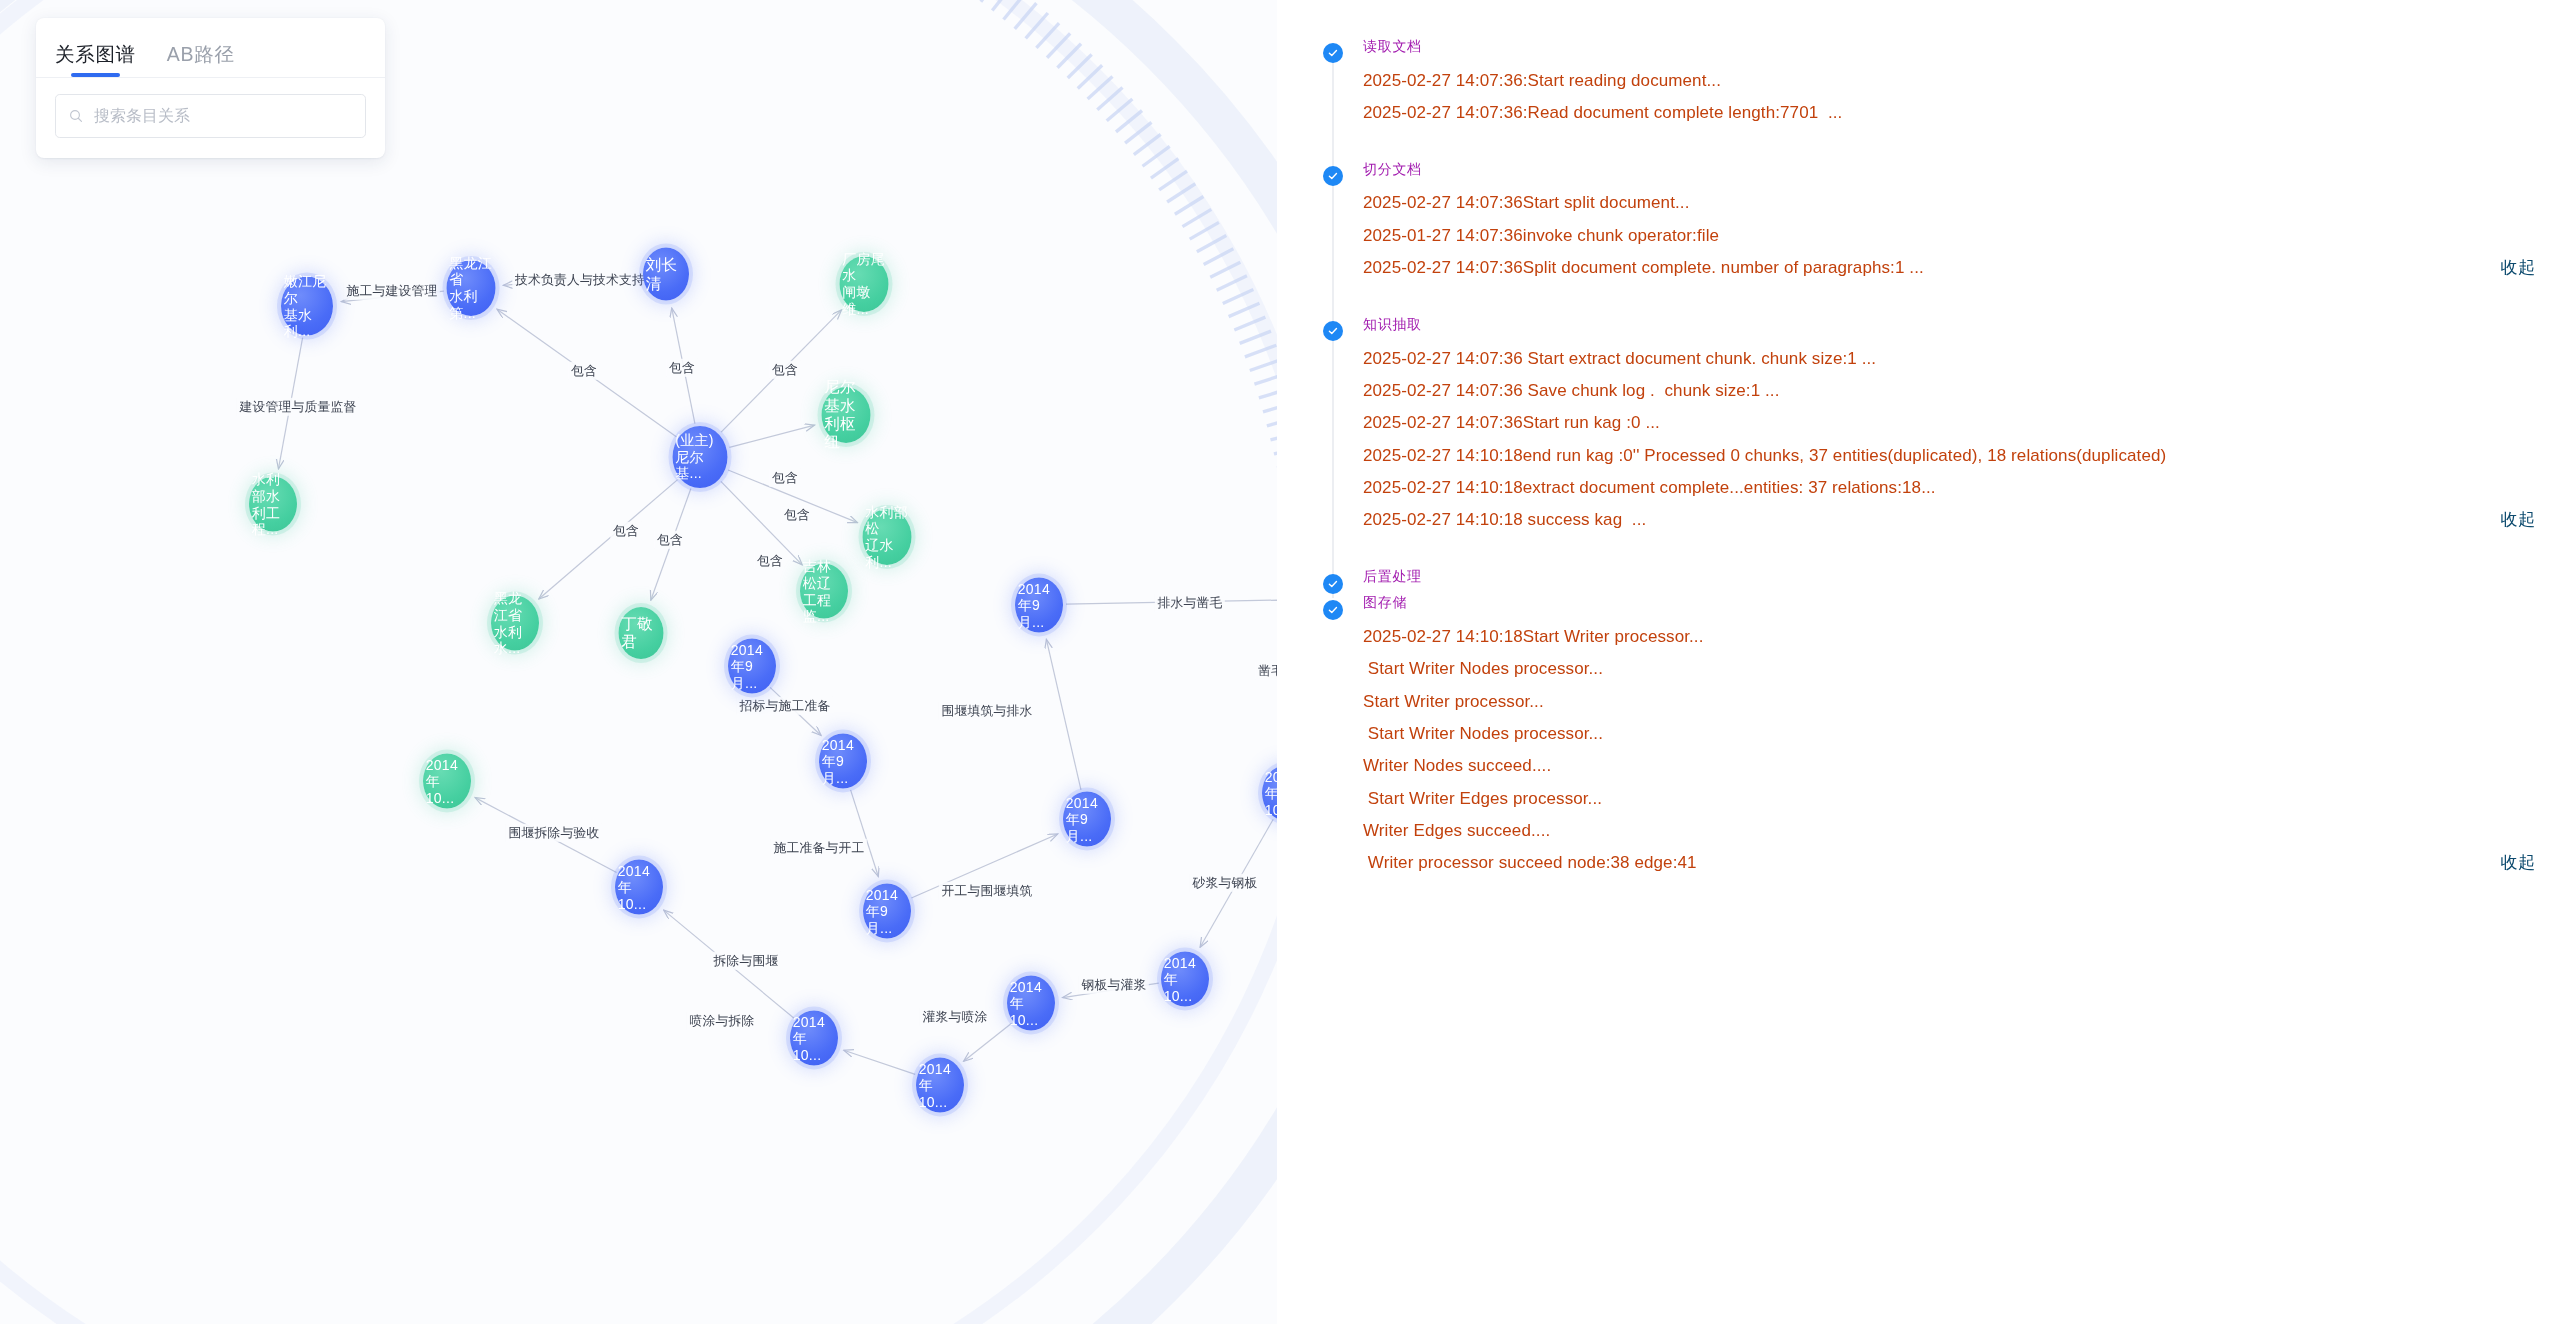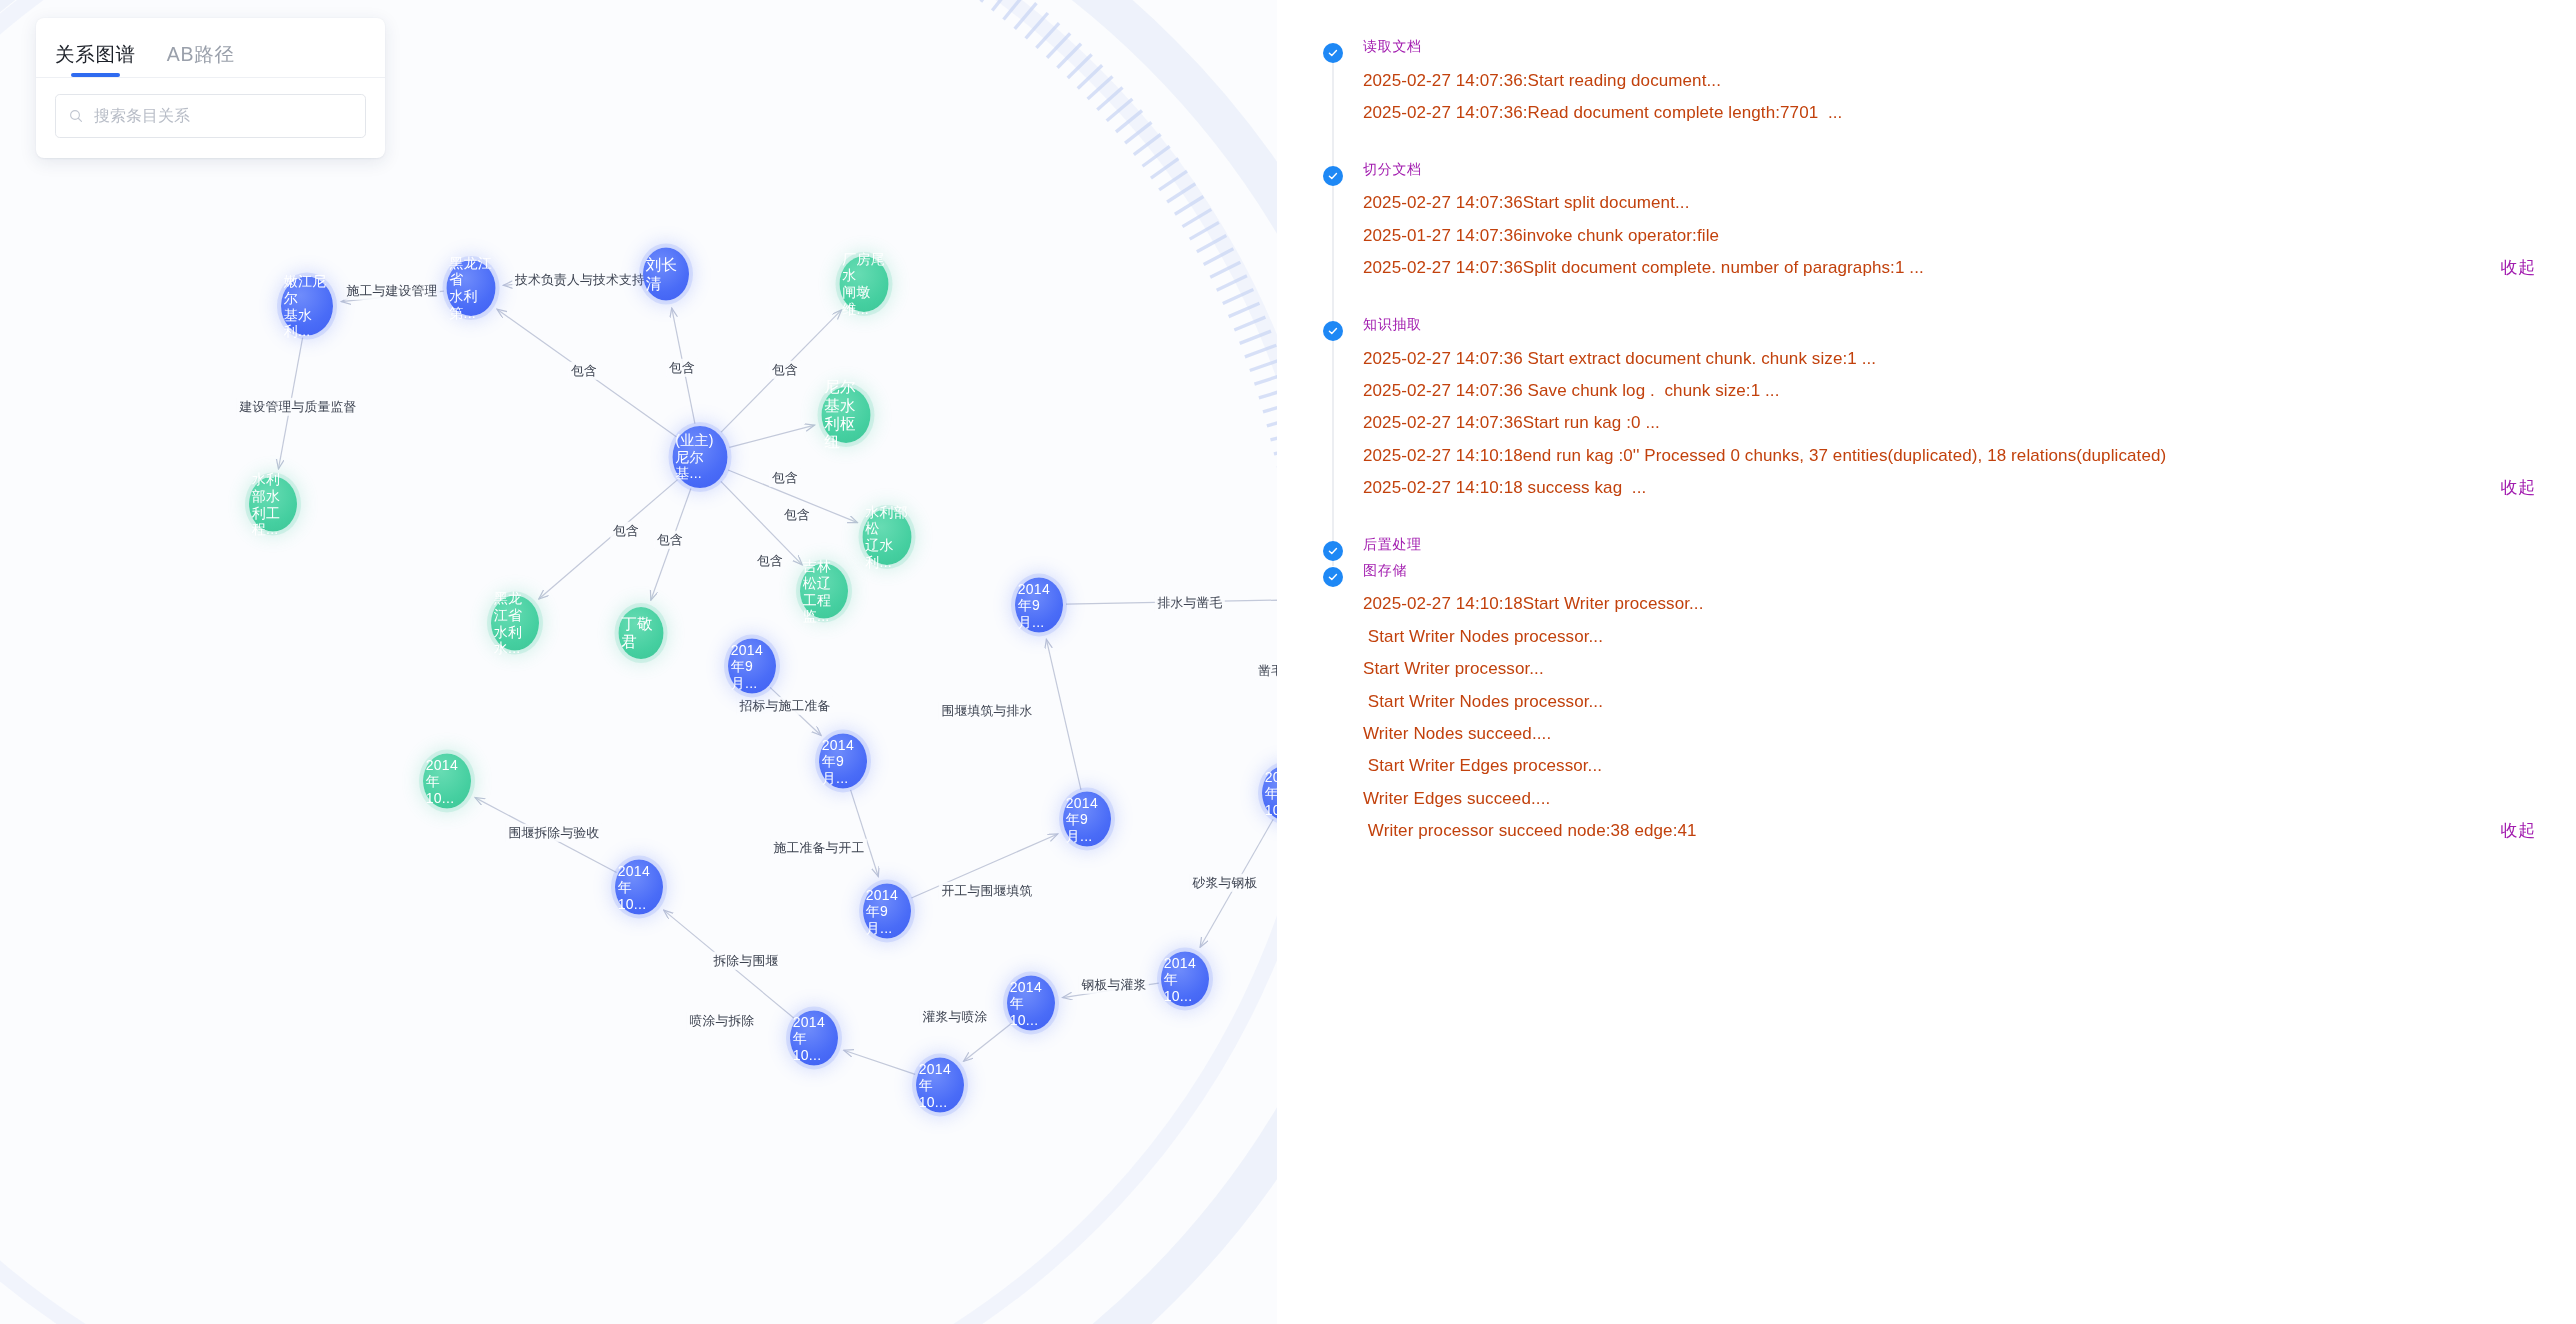--- a/index.html
+++ b/index.html
@@ -102,7 +102,7 @@
     white-space:pre;
   }
   .collapse-link{
-    font-size:17px;color:#a21caf;cursor:pointer;flex:0 0 auto;margin-left:27px;letter-spacing:0.7px;
+    font-size:17px;color:#0c4a6e;cursor:pointer;flex:0 0 auto;margin-left:27px;letter-spacing:0.7px;
   }
   .collapse-link.hidden{visibility:hidden;}
 </style>

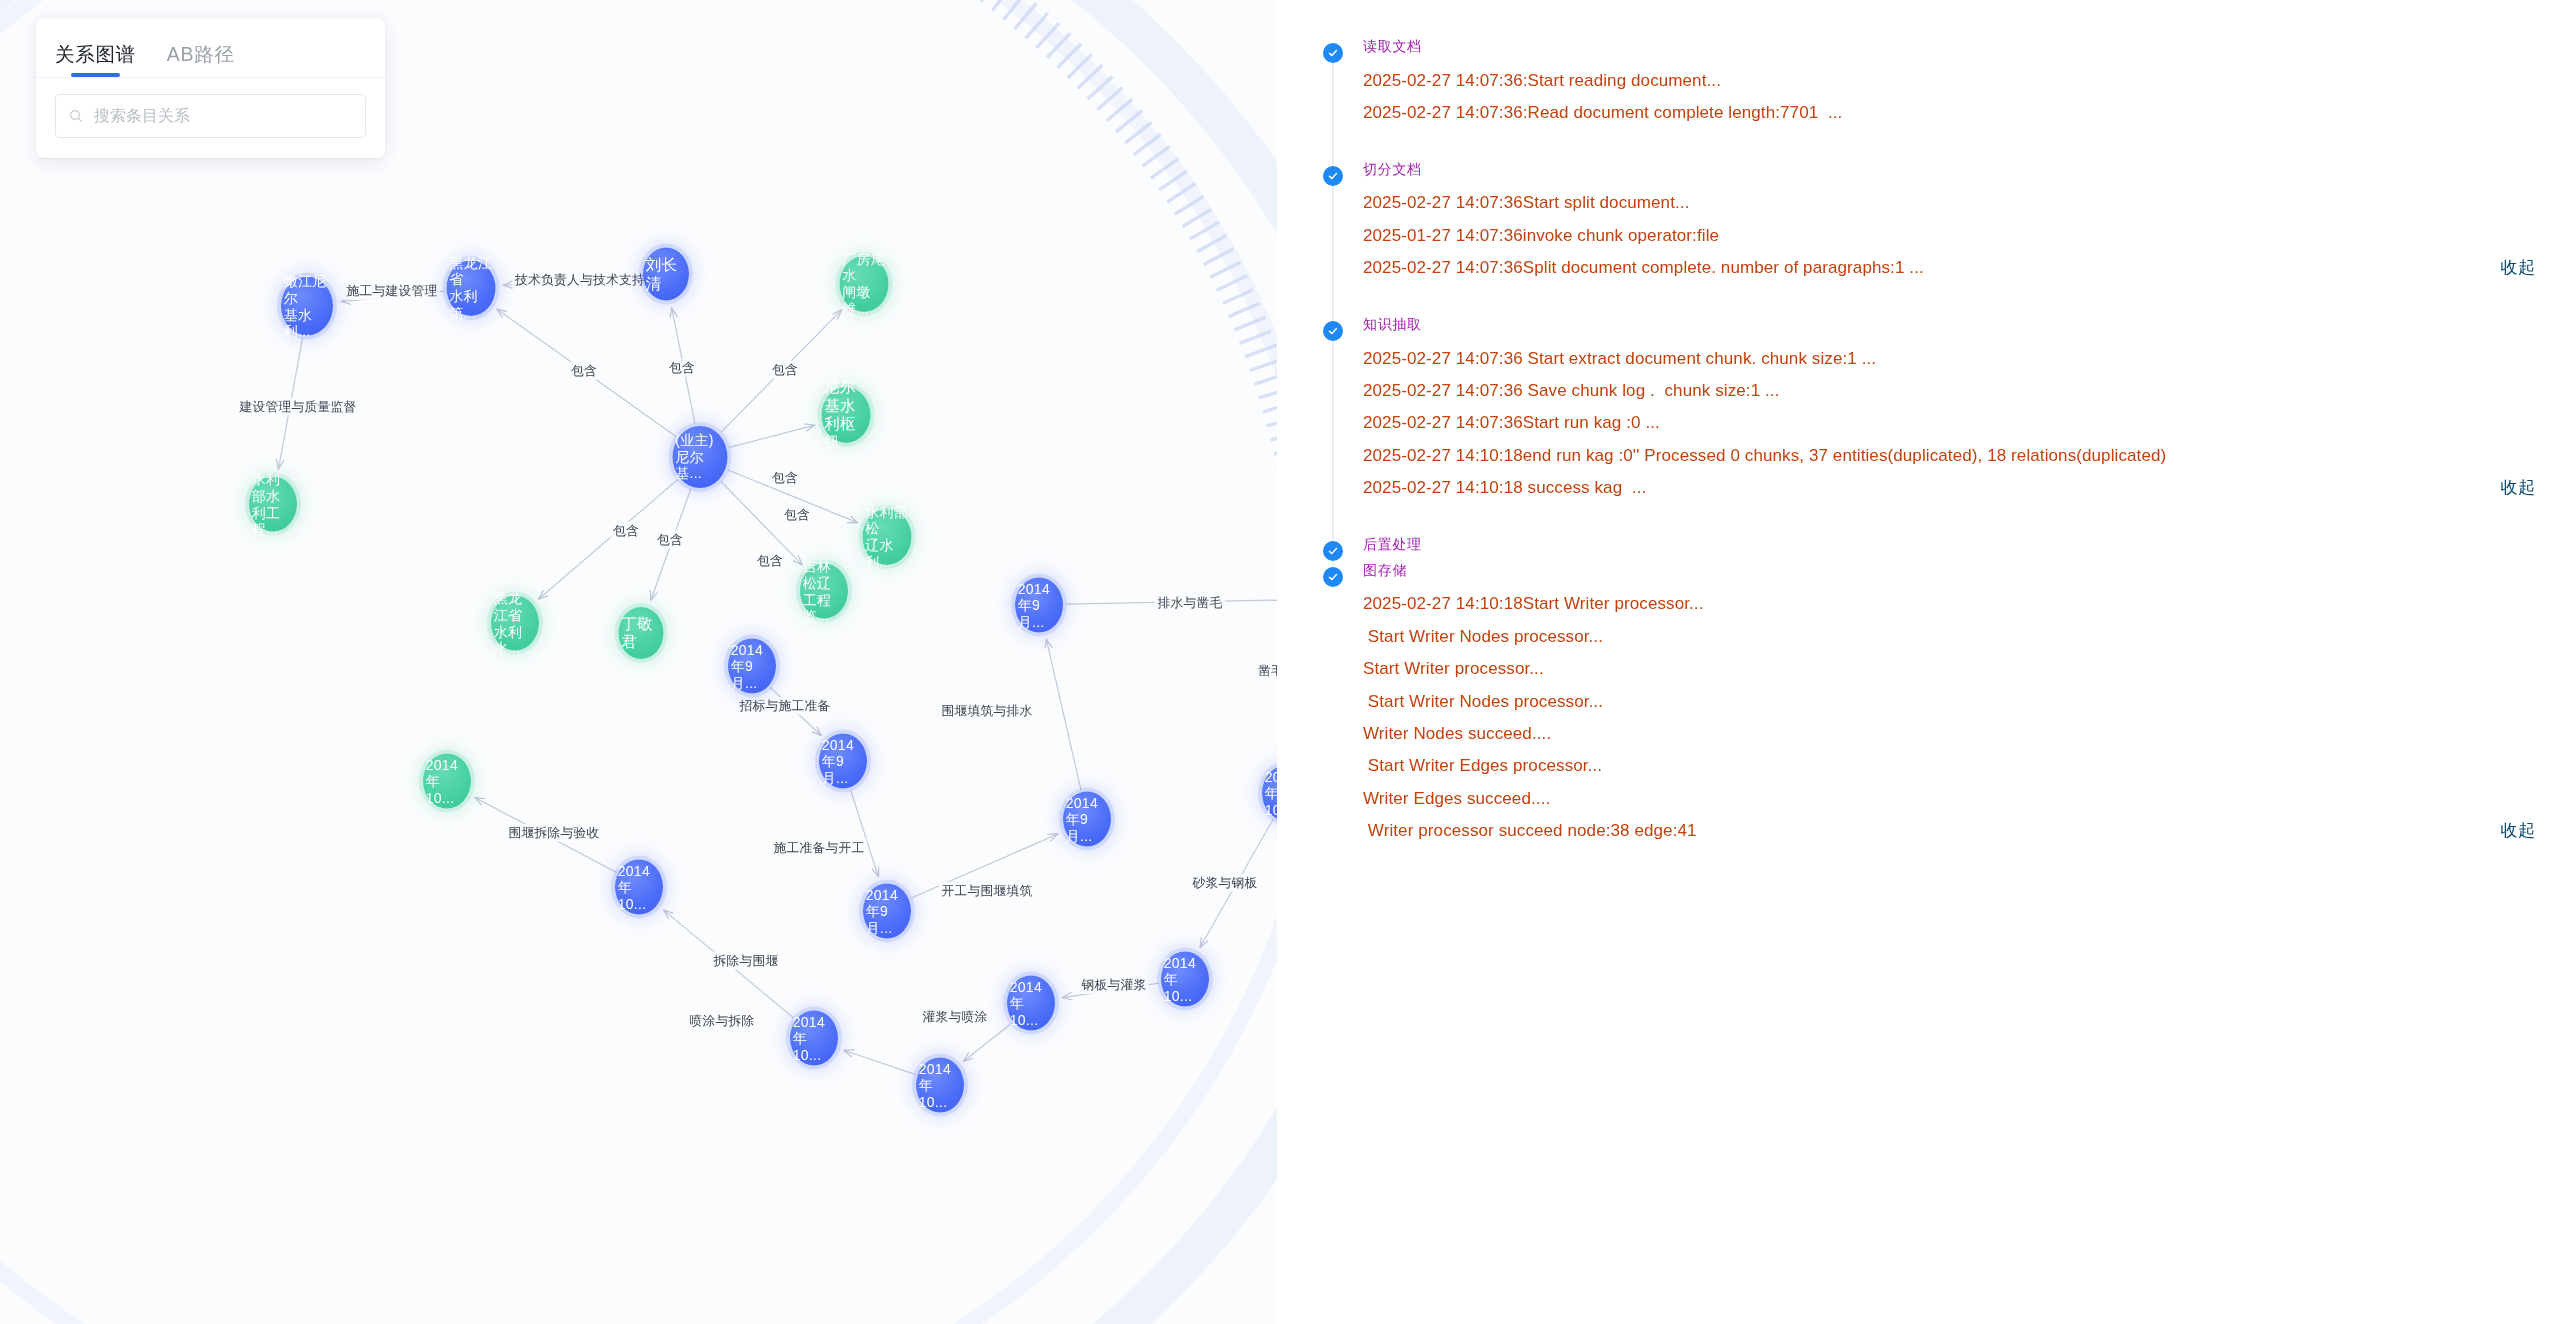--- a/index.html
+++ b/index.html
@@ -466,6 +466,10 @@
             <span class="collapse-link hidden">收起</span>
           </div>
           <div class="log-row">
+            <span class="log-text">2025-02-27 14:10:18extract document complete...entities: 37 relations:18...</span>
+            <span class="collapse-link hidden">收起</span>
+          </div>
+          <div class="log-row">
             <span class="log-text">2025-02-27 14:10:18 success kag  ...</span>
             <span class="collapse-link">收起</span>
           </div>

